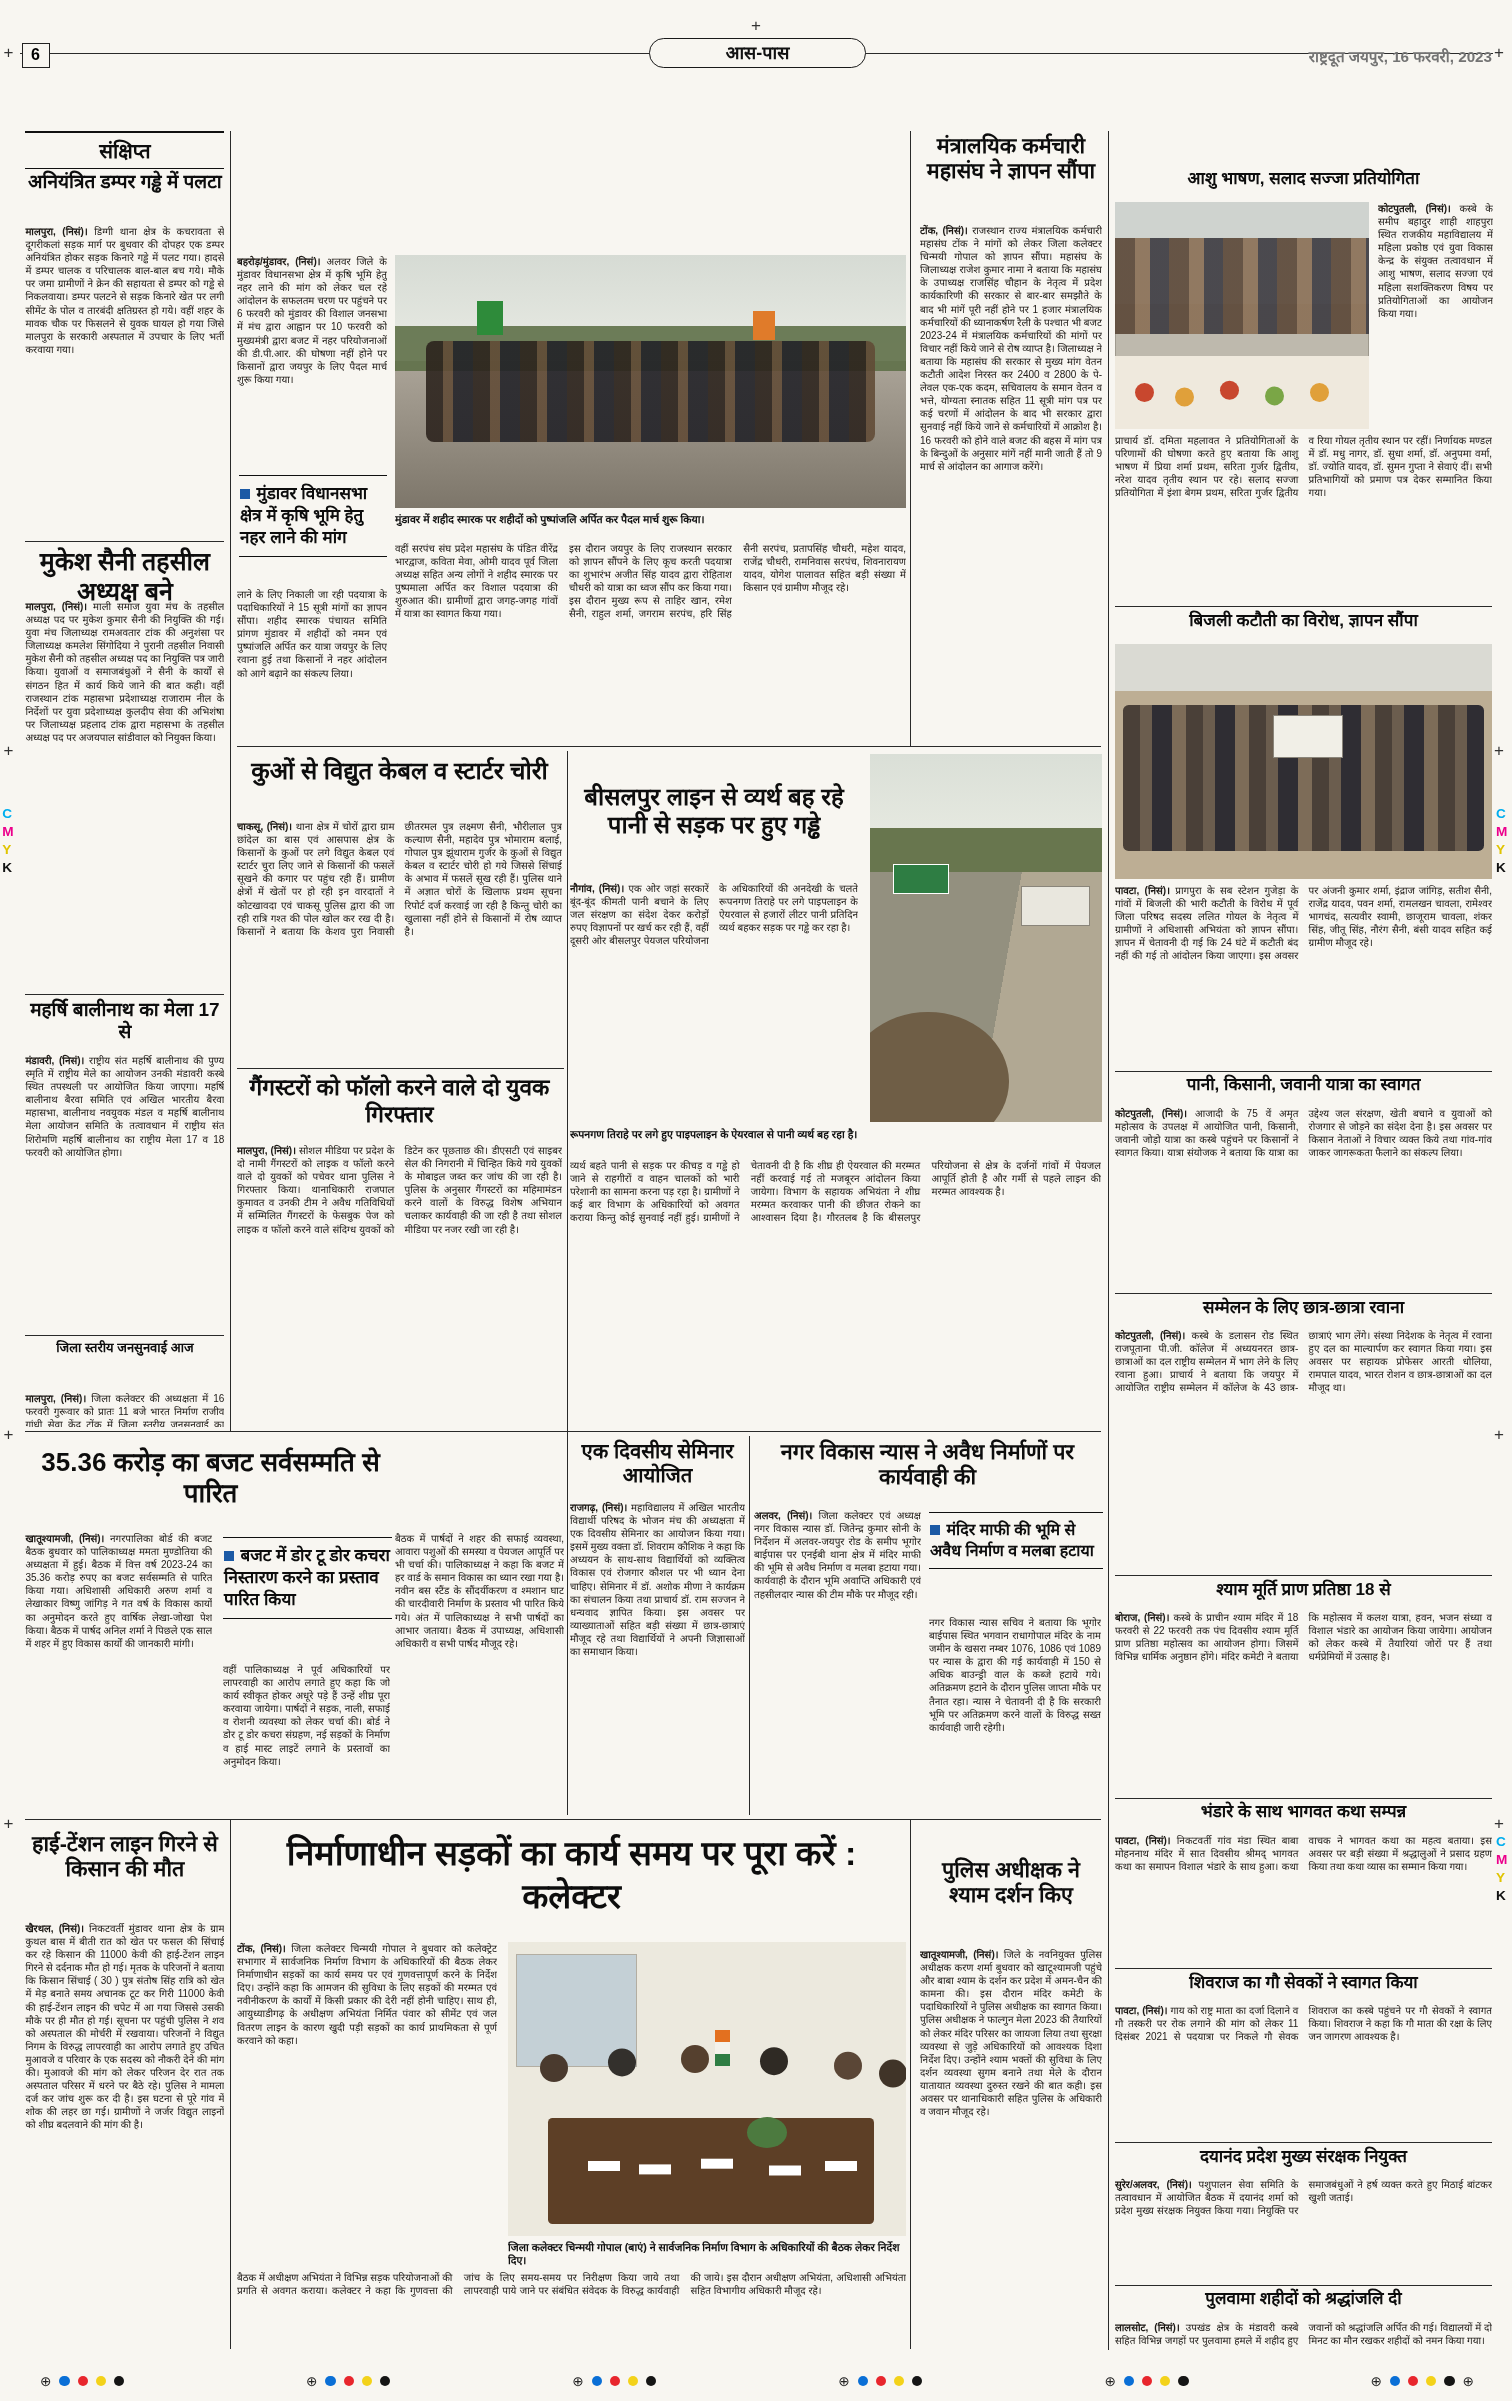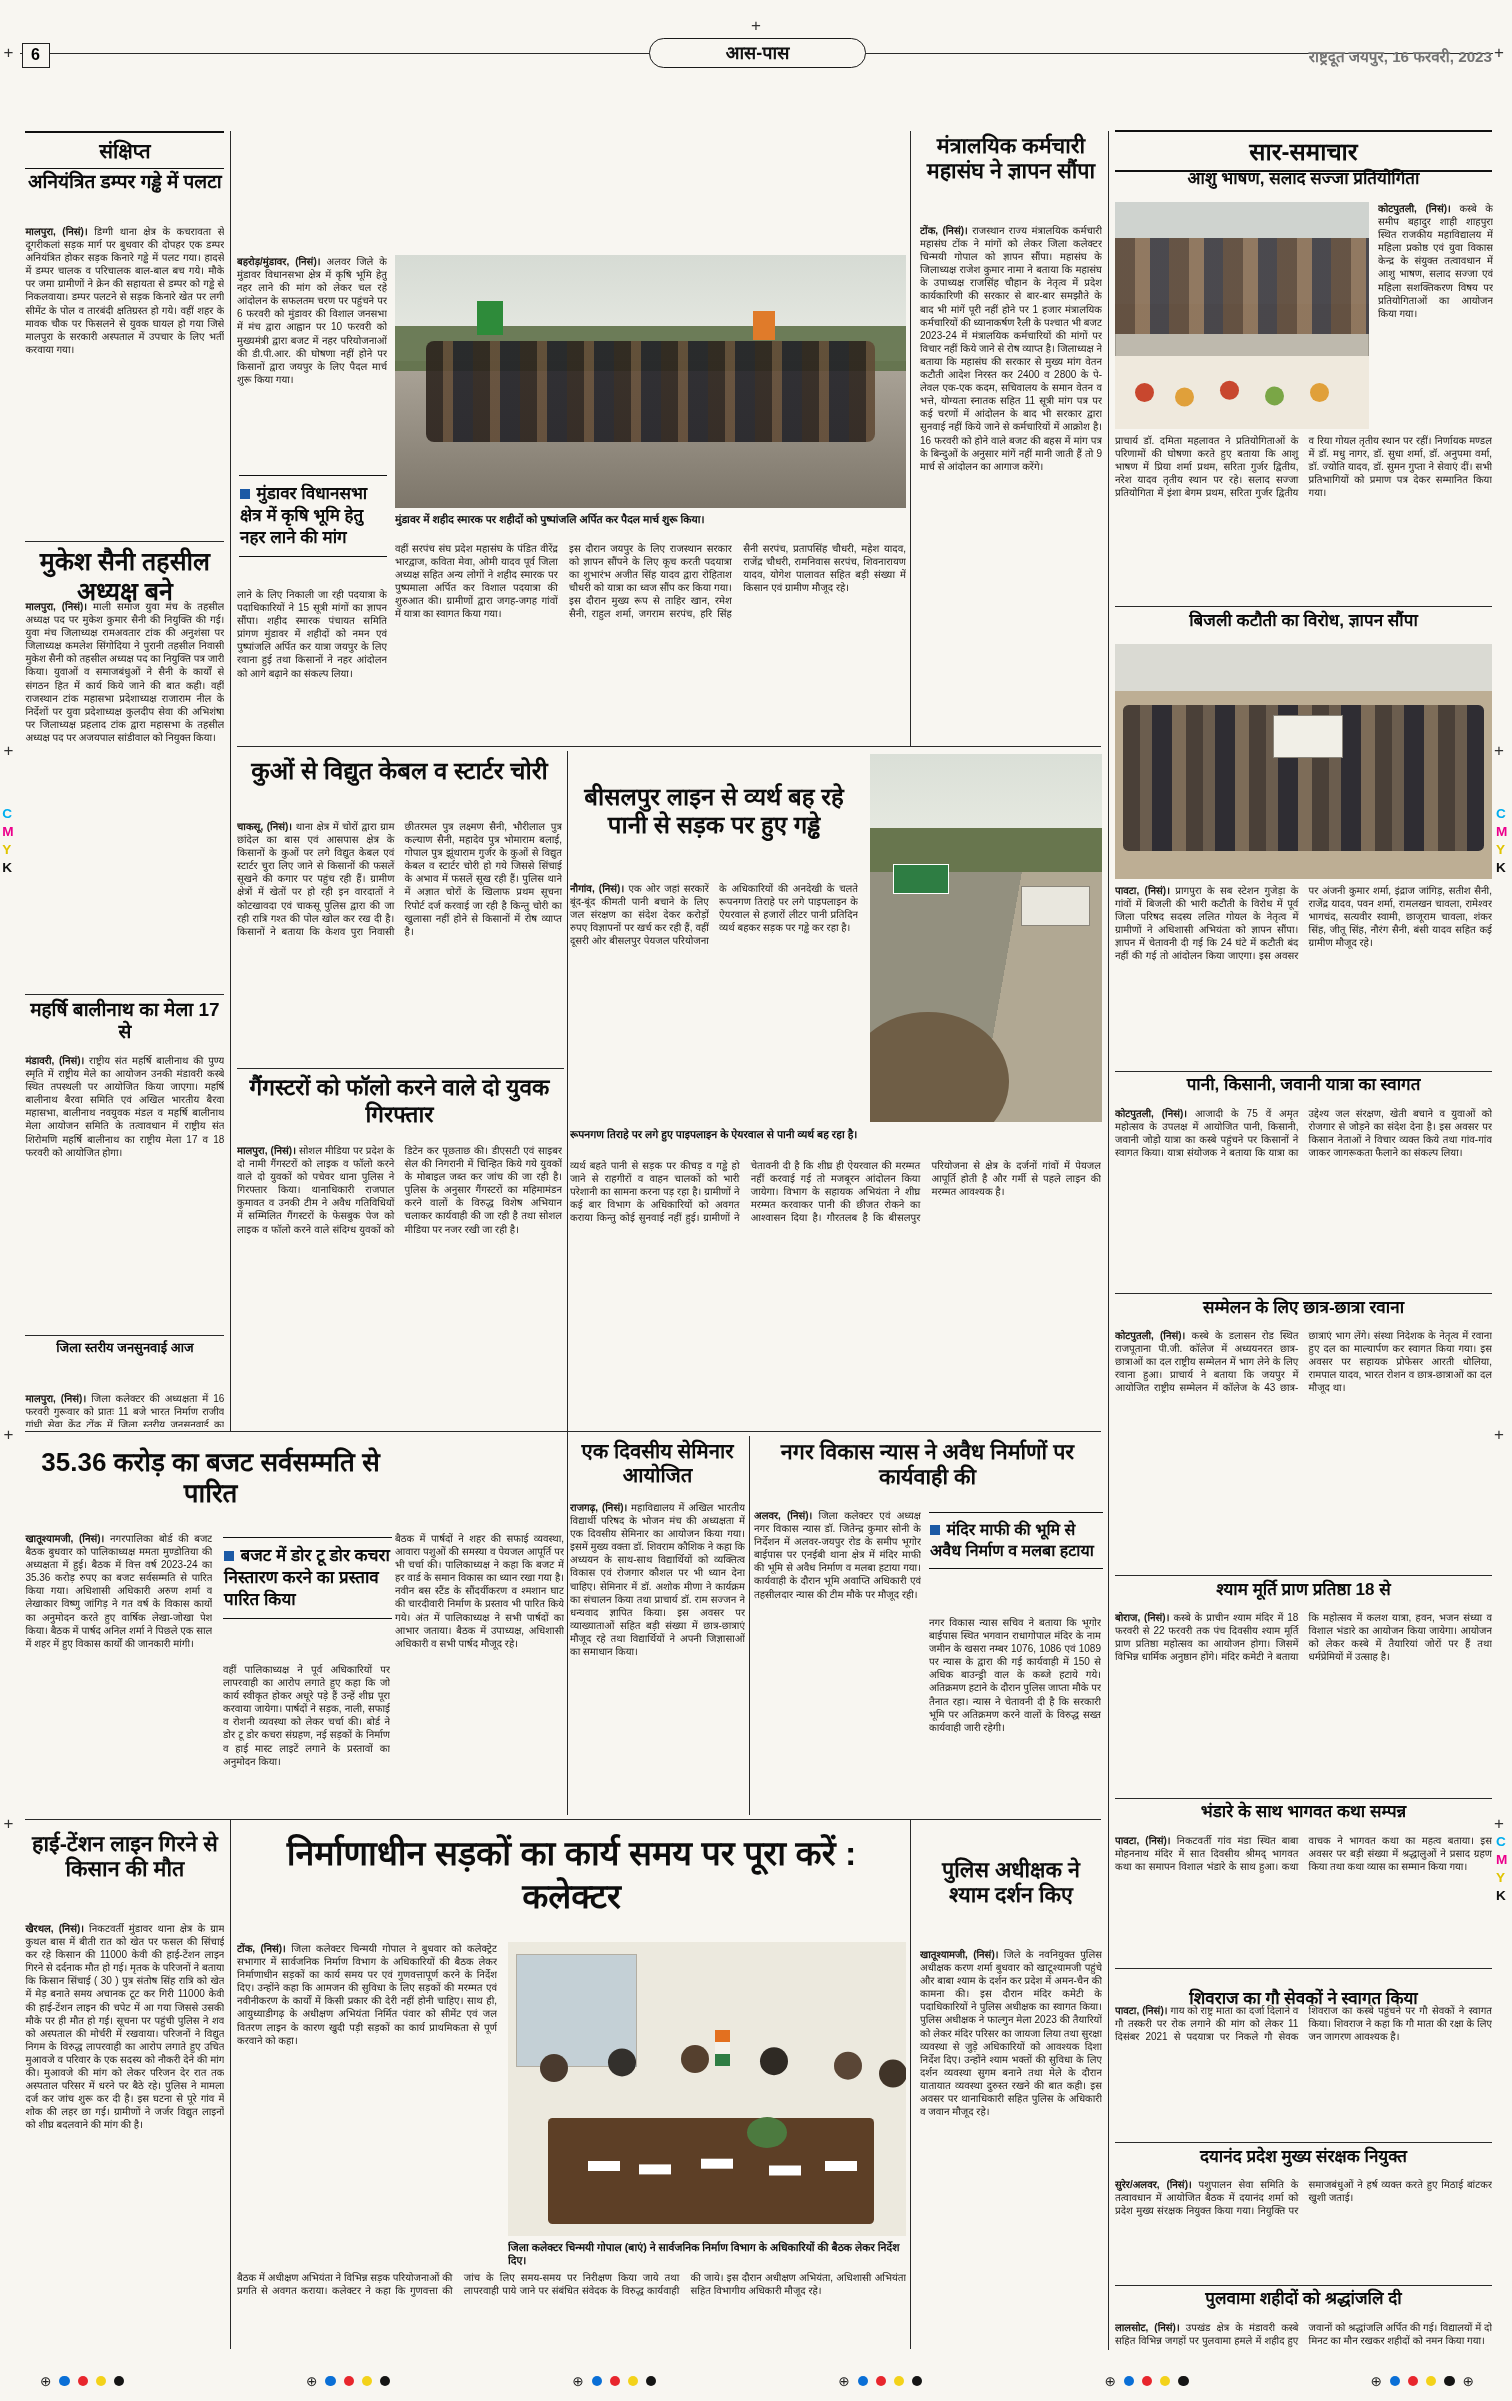--- a/index.html
+++ b/index.html
@@ -193,7 +193,6 @@
     <p><b>खातूश्यामजी, (निसं)।</b> <span>जिले के नवनियुक्त पुलिस अधीक्षक करण शर्मा बुधवार को खाटूश्यामजी पहुंचे और बाबा श्याम के दर्शन कर प्रदेश में अमन-चैन की कामना की। इस दौरान मंदिर कमेटी के पदाधिकारियों ने पुलिस अधीक्षक का स्वागत किया। पुलिस अधीक्षक ने फाल्गुन मेला 2023 की तैयारियों को लेकर मंदिर परिसर का जायजा लिया तथा सुरक्षा व्यवस्था से जुड़े अधिकारियों को आवश्यक दिशा निर्देश दिए। उन्होंने श्याम भक्तों की सुविधा के लिए दर्शन व्यवस्था सुगम बनाने तथा मेले के दौरान यातायात व्यवस्था दुरुस्त रखने की बात कही। इस अवसर पर थानाधिकारी सहित पुलिस के अधिकारी व जवान मौजूद रहे।</span></p>
   </div>
 
-  <div class="saar-title">सार-समाचार</div>
 
   <div class="h" style="left:1115px;top:169px;width:377px;font-size:17px;">आशु भाषण, सलाद सज्जा प्रतियोगिता</div>
   <div class="photo" style="left:1115px;top:202px;width:254px;height:227px;">

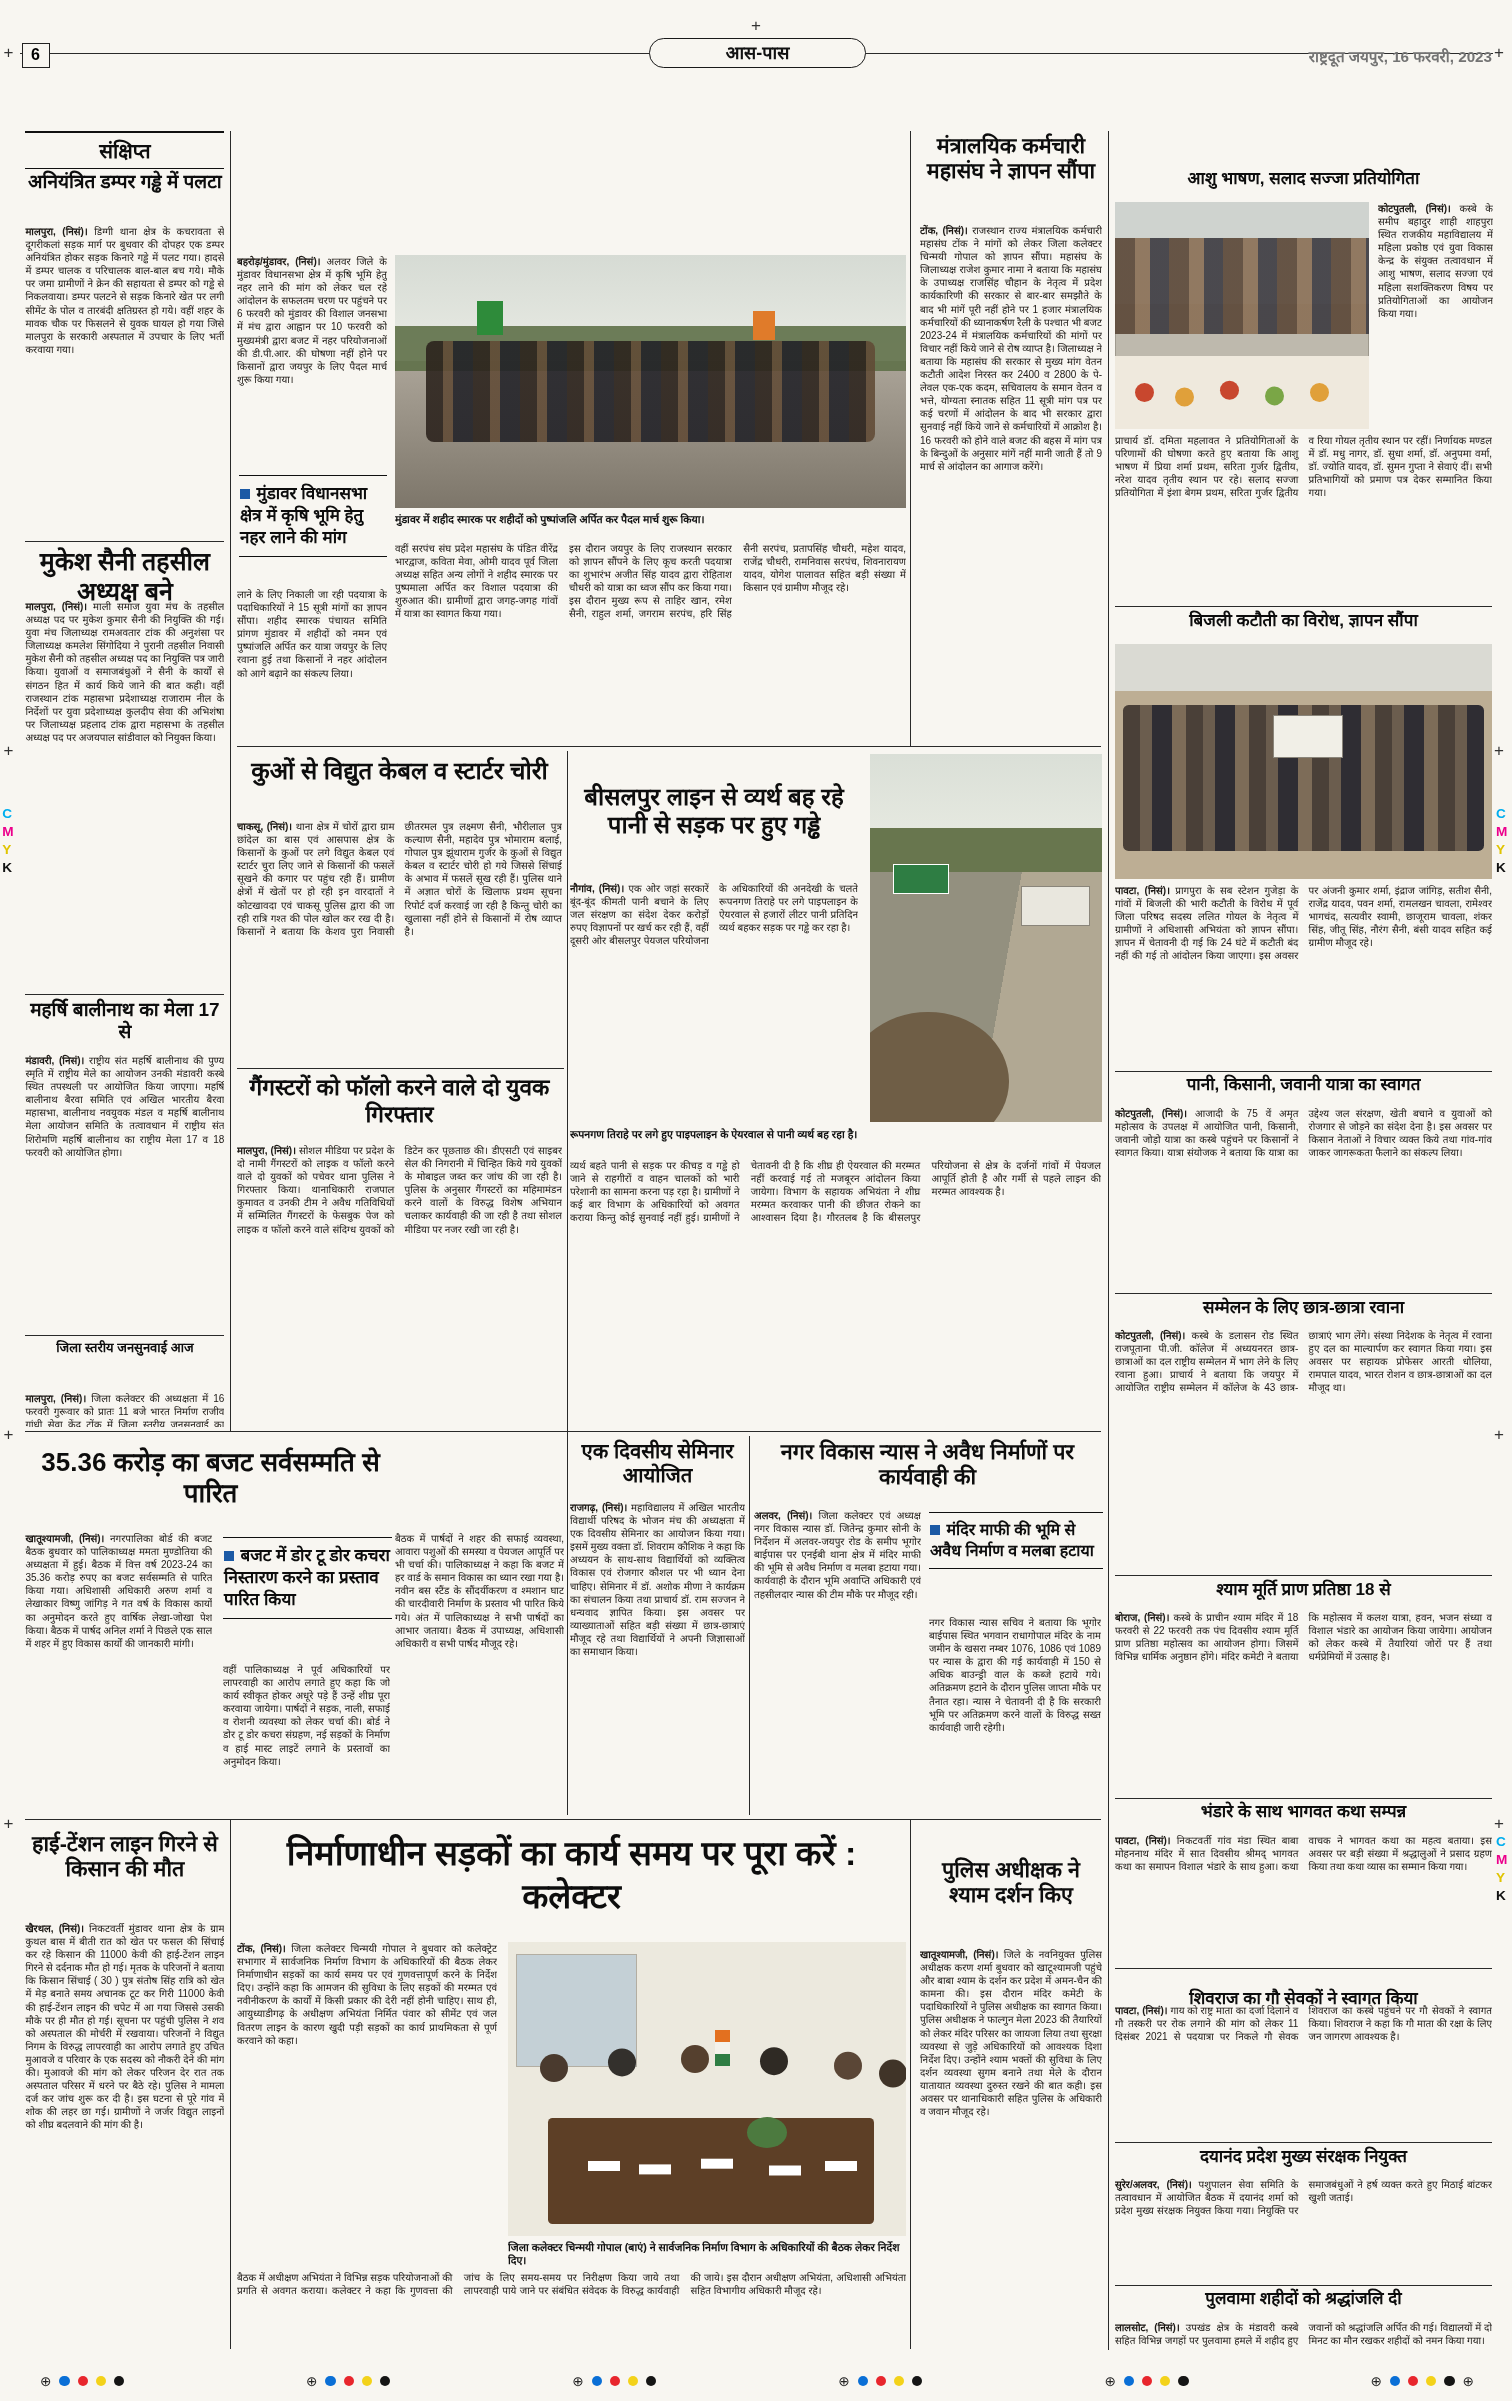--- a/index.html
+++ b/index.html
@@ -245,7 +245,7 @@
   </div>
 
   <div class="hrule" style="left:1115px;top:1968px;width:377px;"></div>
-  <div class="h" style="left:1115px;top:1973px;width:377px;font-size:17px;margin-top:16px;">शिवराज का गौ सेवकों ने स्वागत किया</div>
+  <div class="h" style="left:1115px;top:1973px;width:377px;font-size:17px;">शिवराज का गौ सेवकों ने स्वागत किया</div>
   <div class="b c2" style="left:1115px;top:2004px;width:377px;height:134px;">
     <p><b>पावटा, (निसं)।</b> <span>गाय को राष्ट्र माता का दर्जा दिलाने व गौ तस्करी पर रोक लगाने की मांग को लेकर 11 दिसंबर 2021 से पदयात्रा पर निकले गौ सेवक शिवराज का कस्बे पहुंचने पर गौ सेवकों ने स्वागत किया। शिवराज ने कहा कि गौ माता की रक्षा के लिए जन जागरण आवश्यक है।</span></p>
   </div>

